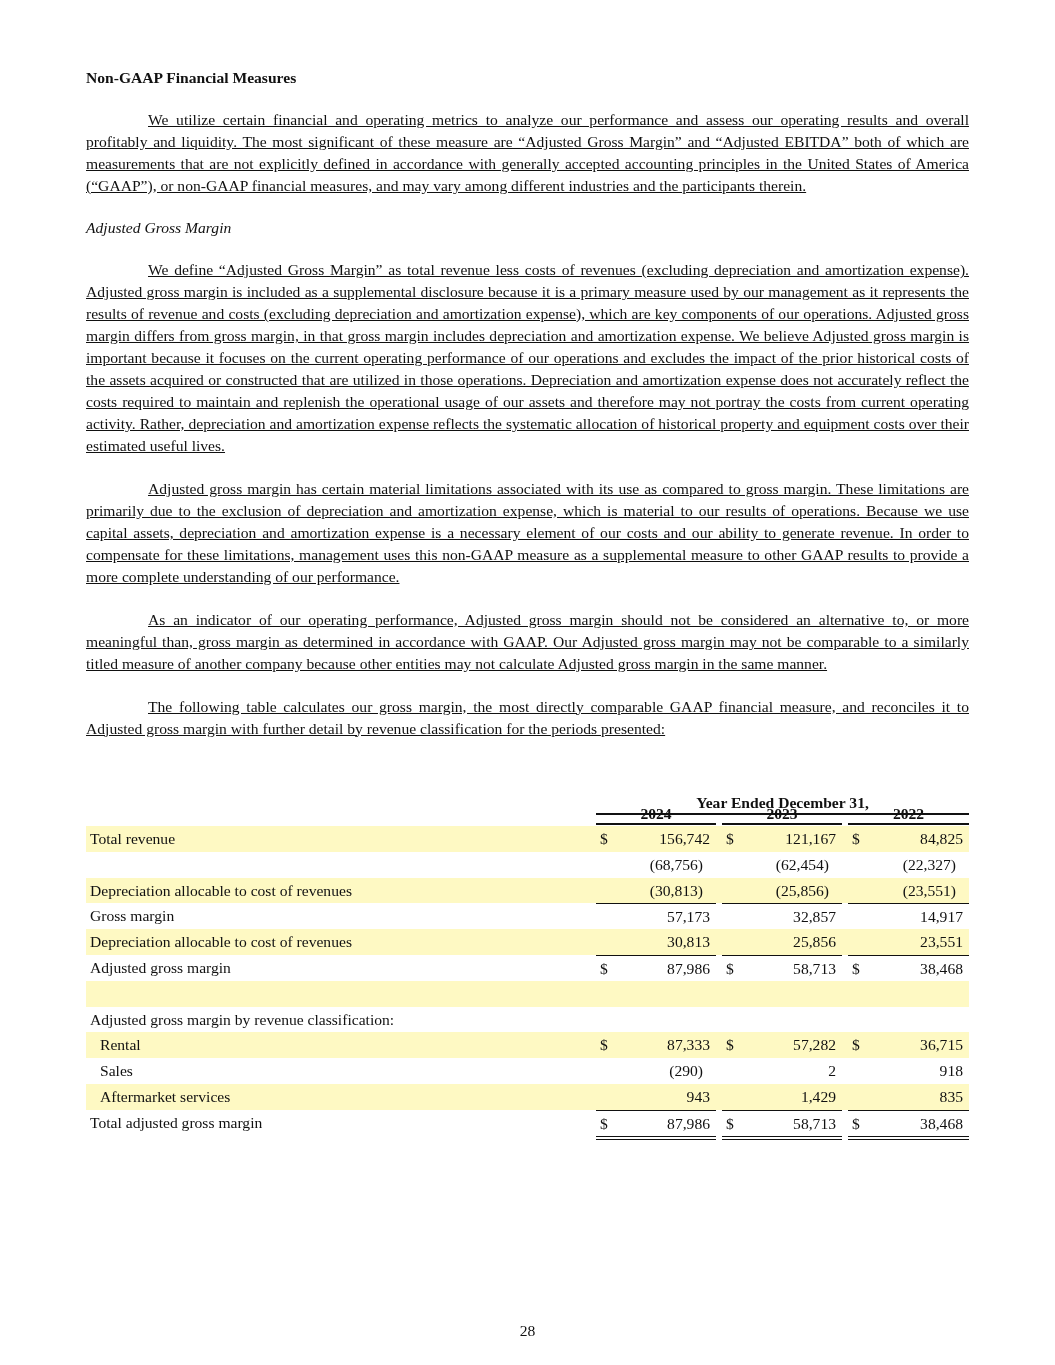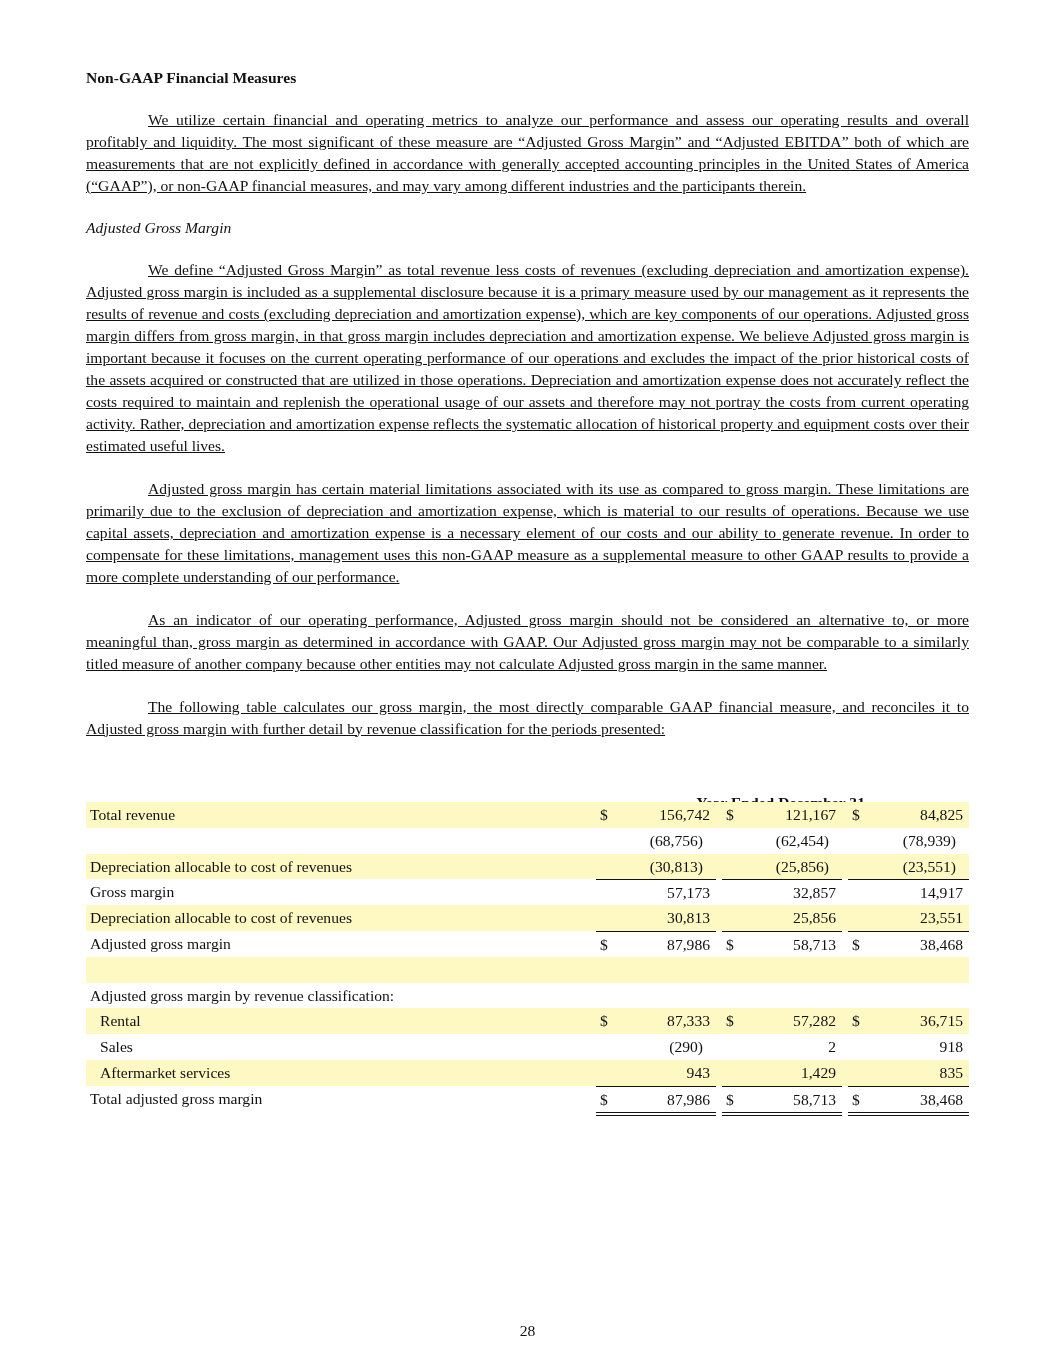--- a/index.html
+++ b/index.html
@@ -76,6 +76,11 @@
   <div class="hdr-row">
     <div class="hdr-span">Year Ended December 31,</div>
   </div>
+  <div class="year-row">
+    <div class="year-cell c0">2024</div>
+    <div class="year-cell c1">2023</div>
+    <div class="year-cell c2">2022</div>
+  </div>
 
   <div class="trow shade">
     <span class="label">Total revenue</span>

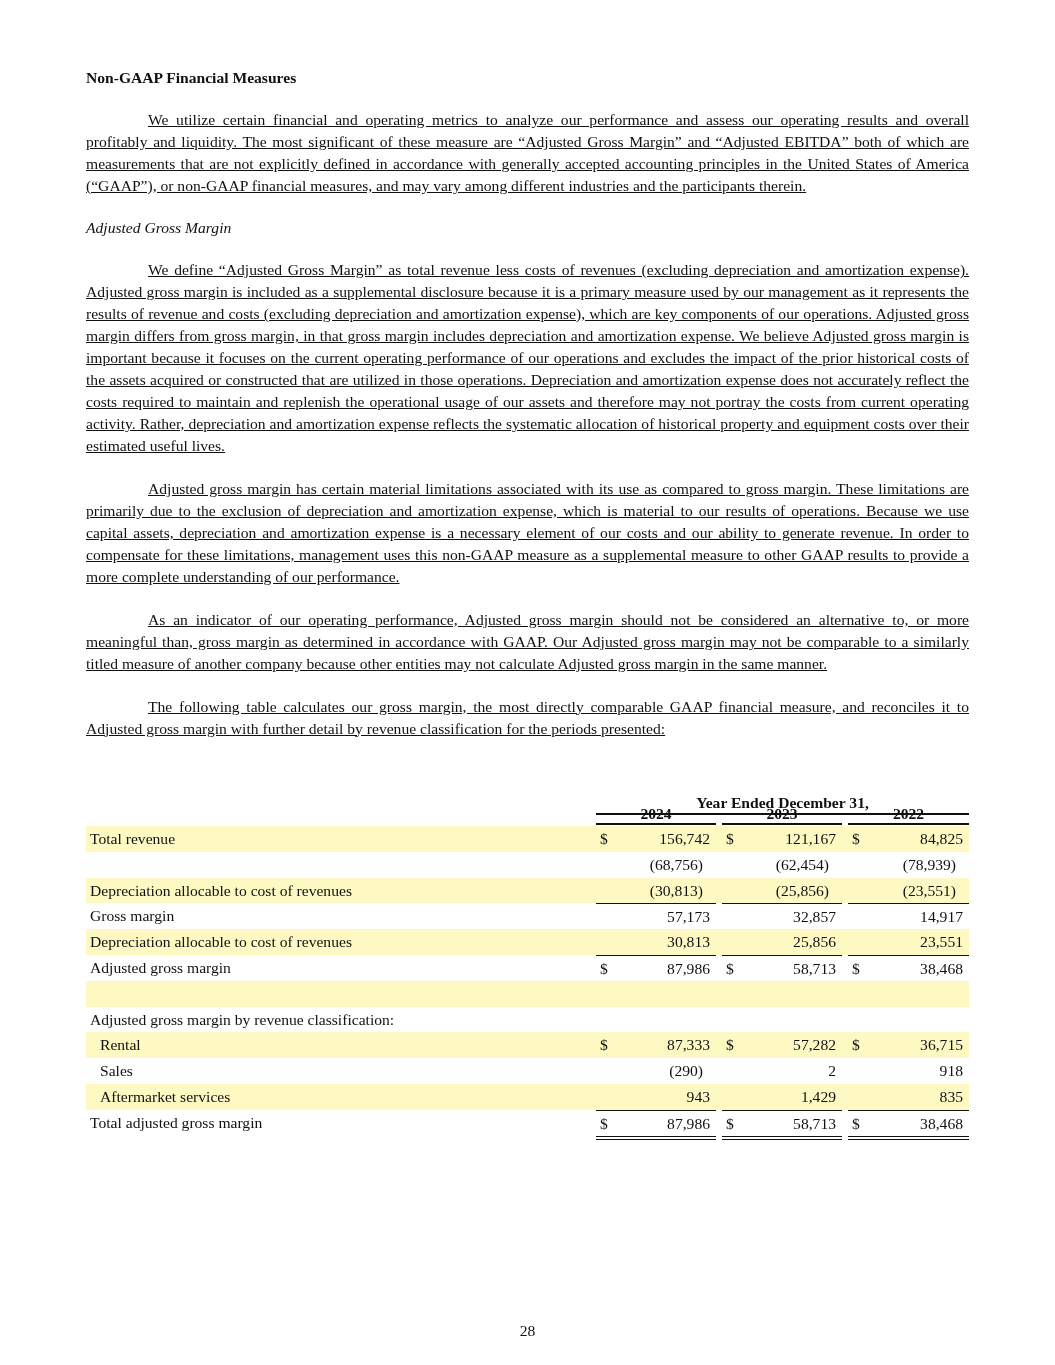--- a/index.html
+++ b/index.html
@@ -106,7 +106,7 @@
         <span class="num">(62,454)</span>
       </div>
     <div class="vcell c2 paren">
-        <span class="num">(78,939)</span>
+        <span class="num">(22,327)</span>
       </div>
   </div>
 

